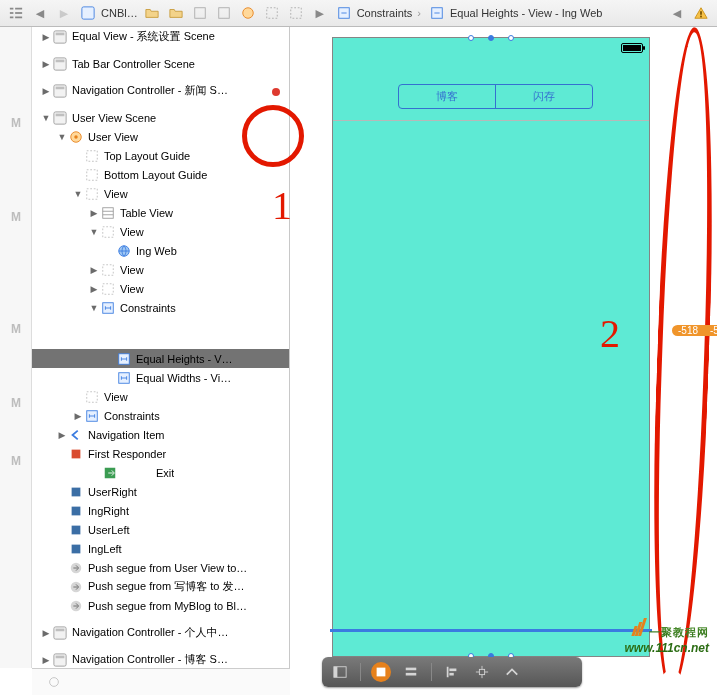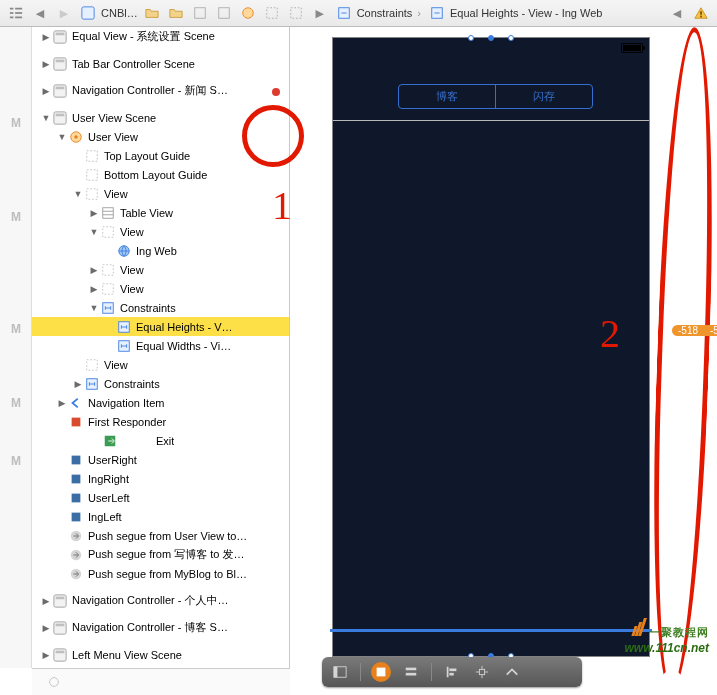--- a/index.html
+++ b/index.html
@@ -35,7 +35,7 @@
 
 
 .canvasArea { position:absolute; left:290px; top:27px; right:0; bottom:27px; background:#fff; }
-.phone { position:absolute; left:42px; top:10px; width:318px; height:620px; border:1px solid #858585; background:#0f172a; }
+.phone { position:absolute; left:42px; top:10px; width:318px; height:620px; border:1px solid #858585; background:#5eead4; }
 .statusbar { height:20px; display:flex; justify-content:flex-end; align-items:center; padding:0 6px; }
 .battery { width:22px; height:10px; border:1px solid #000; border-radius:2px; position:relative; }
 .battery::after { content:""; position:absolute; right:-3px; top:2px; width:2px; height:4px; background:#000; border-radius:1px; }

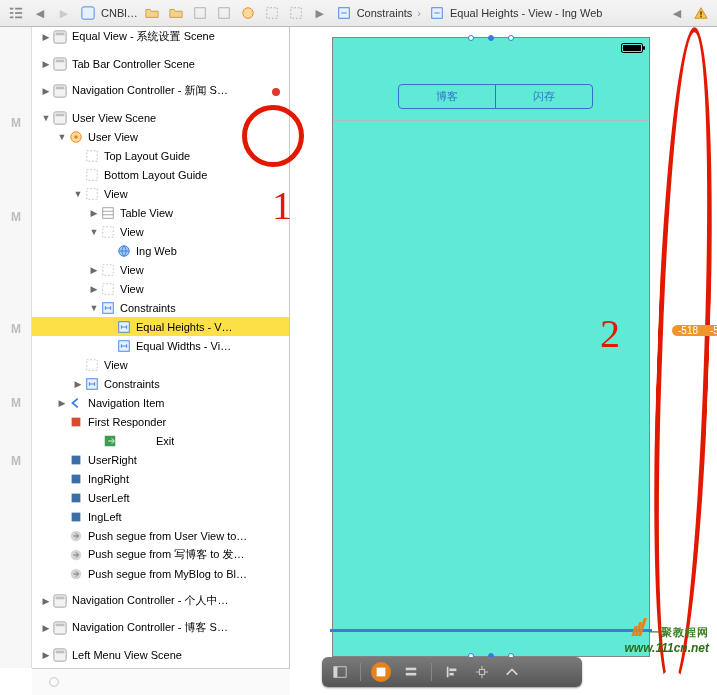--- a/index.html
+++ b/index.html
@@ -25,7 +25,7 @@
 
 .outline { position:absolute; left:32px; top:27px; width:258px; bottom:27px; background:#fff; border-right:1px solid #c8c8c8; overflow:auto; }
 .row { display:flex; align-items:center; height:19px; padding-right:4px; cursor:default; }
-.row.sel { background:#fde047; }
+.row.sel { background:#737373;margin-top:32px; }
 .disc { width:12px; text-align:center; color:#6b6b6b; font-size:9px; }
 .disc.empty { visibility:hidden; }
 .icn { width:16px; height:16px; margin-right:4px; display:inline-flex; align-items:center; justify-content:center; }

